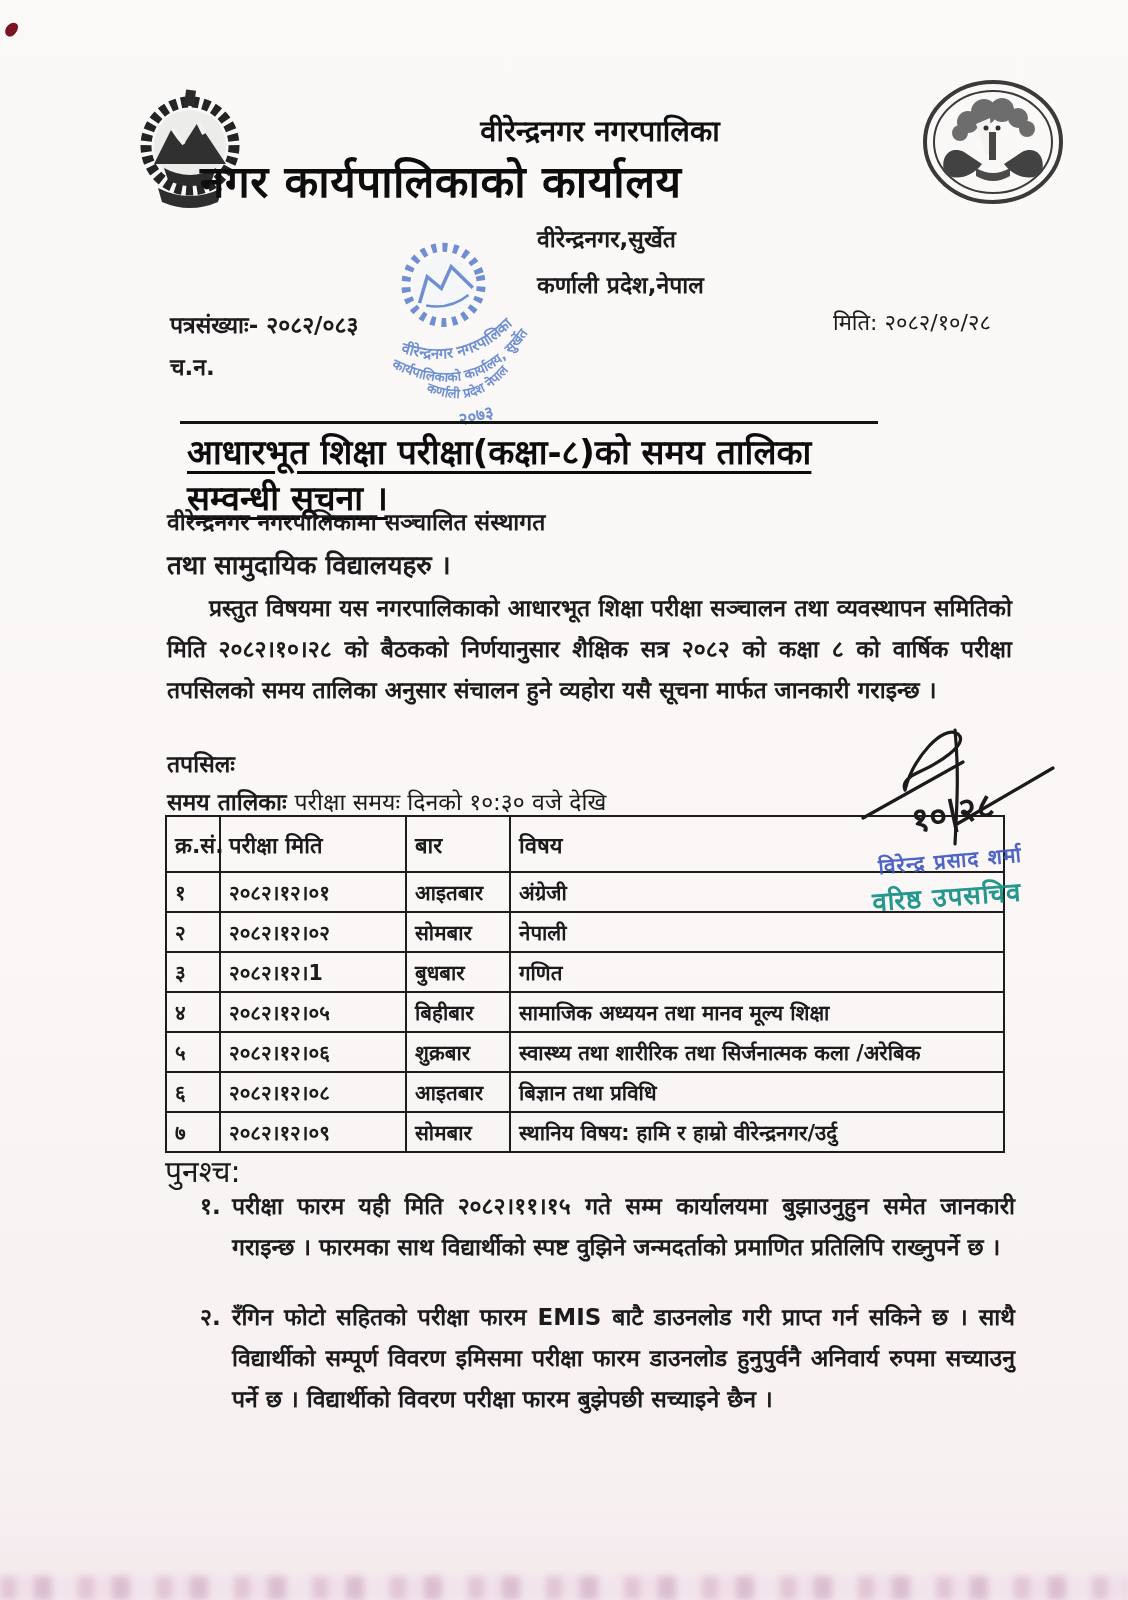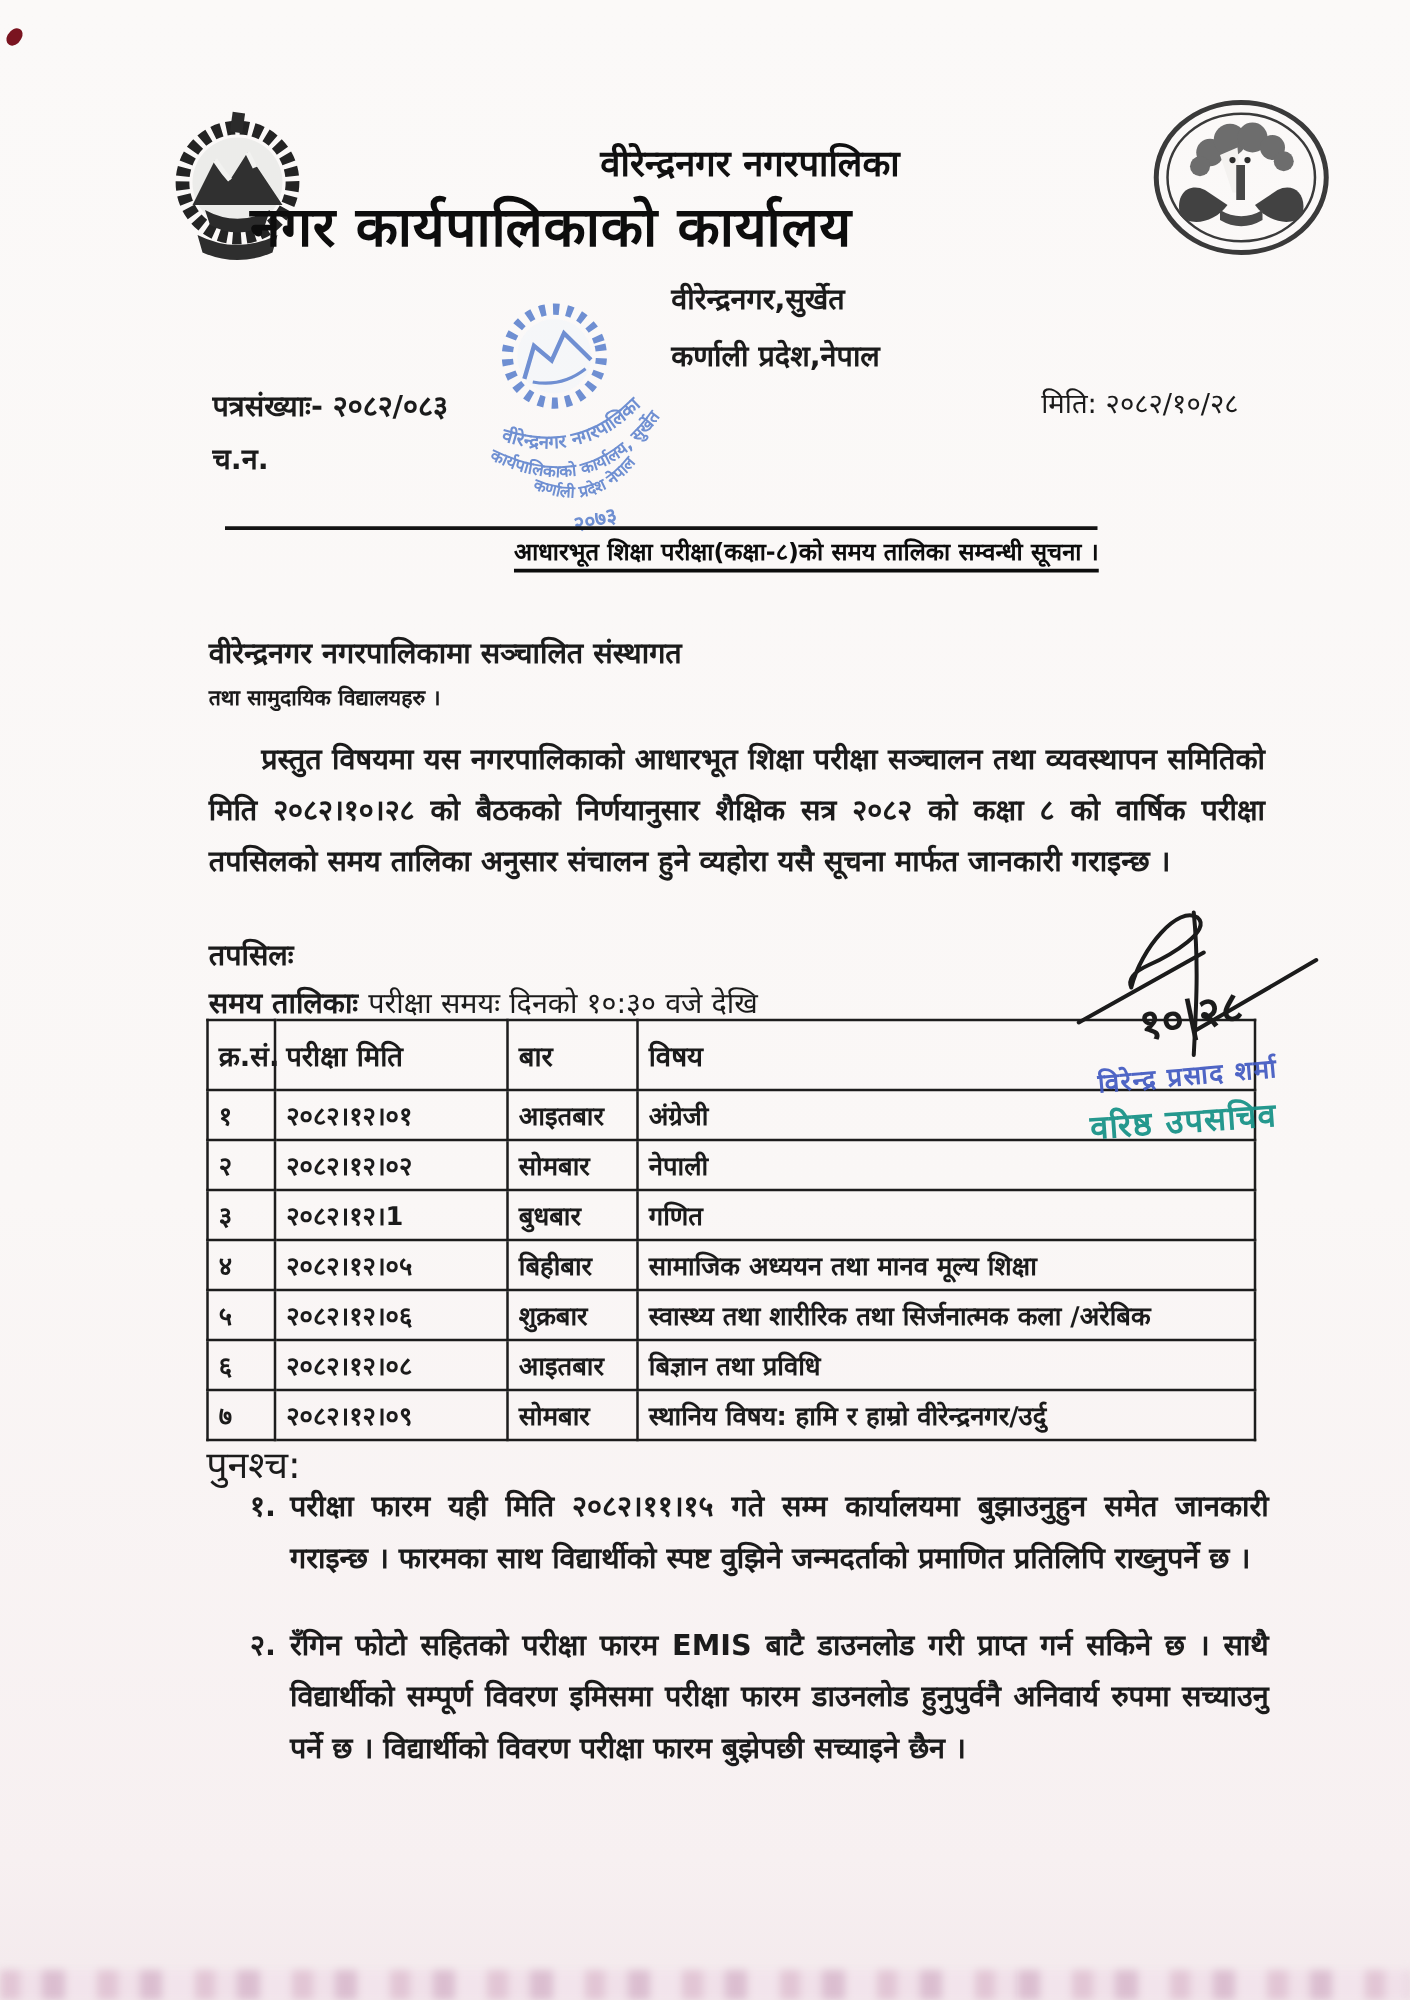--- a/index.html
+++ b/index.html
@@ -21,7 +21,7 @@
   .seal{top:232px;left:356px;width:198px;height:198px;transform:rotate(-14deg);opacity:.9;}
   
   .subject-rule{top:421px;left:180px;width:698px;border-top:3px solid #141414;}
-  .subject{top:428px;left:187px;width:692px;text-align:right;font-size:19px;font-weight:700;
+  .subject{top:428px;left:187px;width:692px;text-align:left;font-size:34px;font-weight:700;
            text-decoration:underline;text-decoration-thickness:2.5px;text-underline-offset:7px;color:#0c0c0c;}
   .recipient1{top:505px;left:167px;font-size:23px;font-weight:600;}
   .recipient2{top:546px;left:167px;font-size:17px;font-weight:600;}

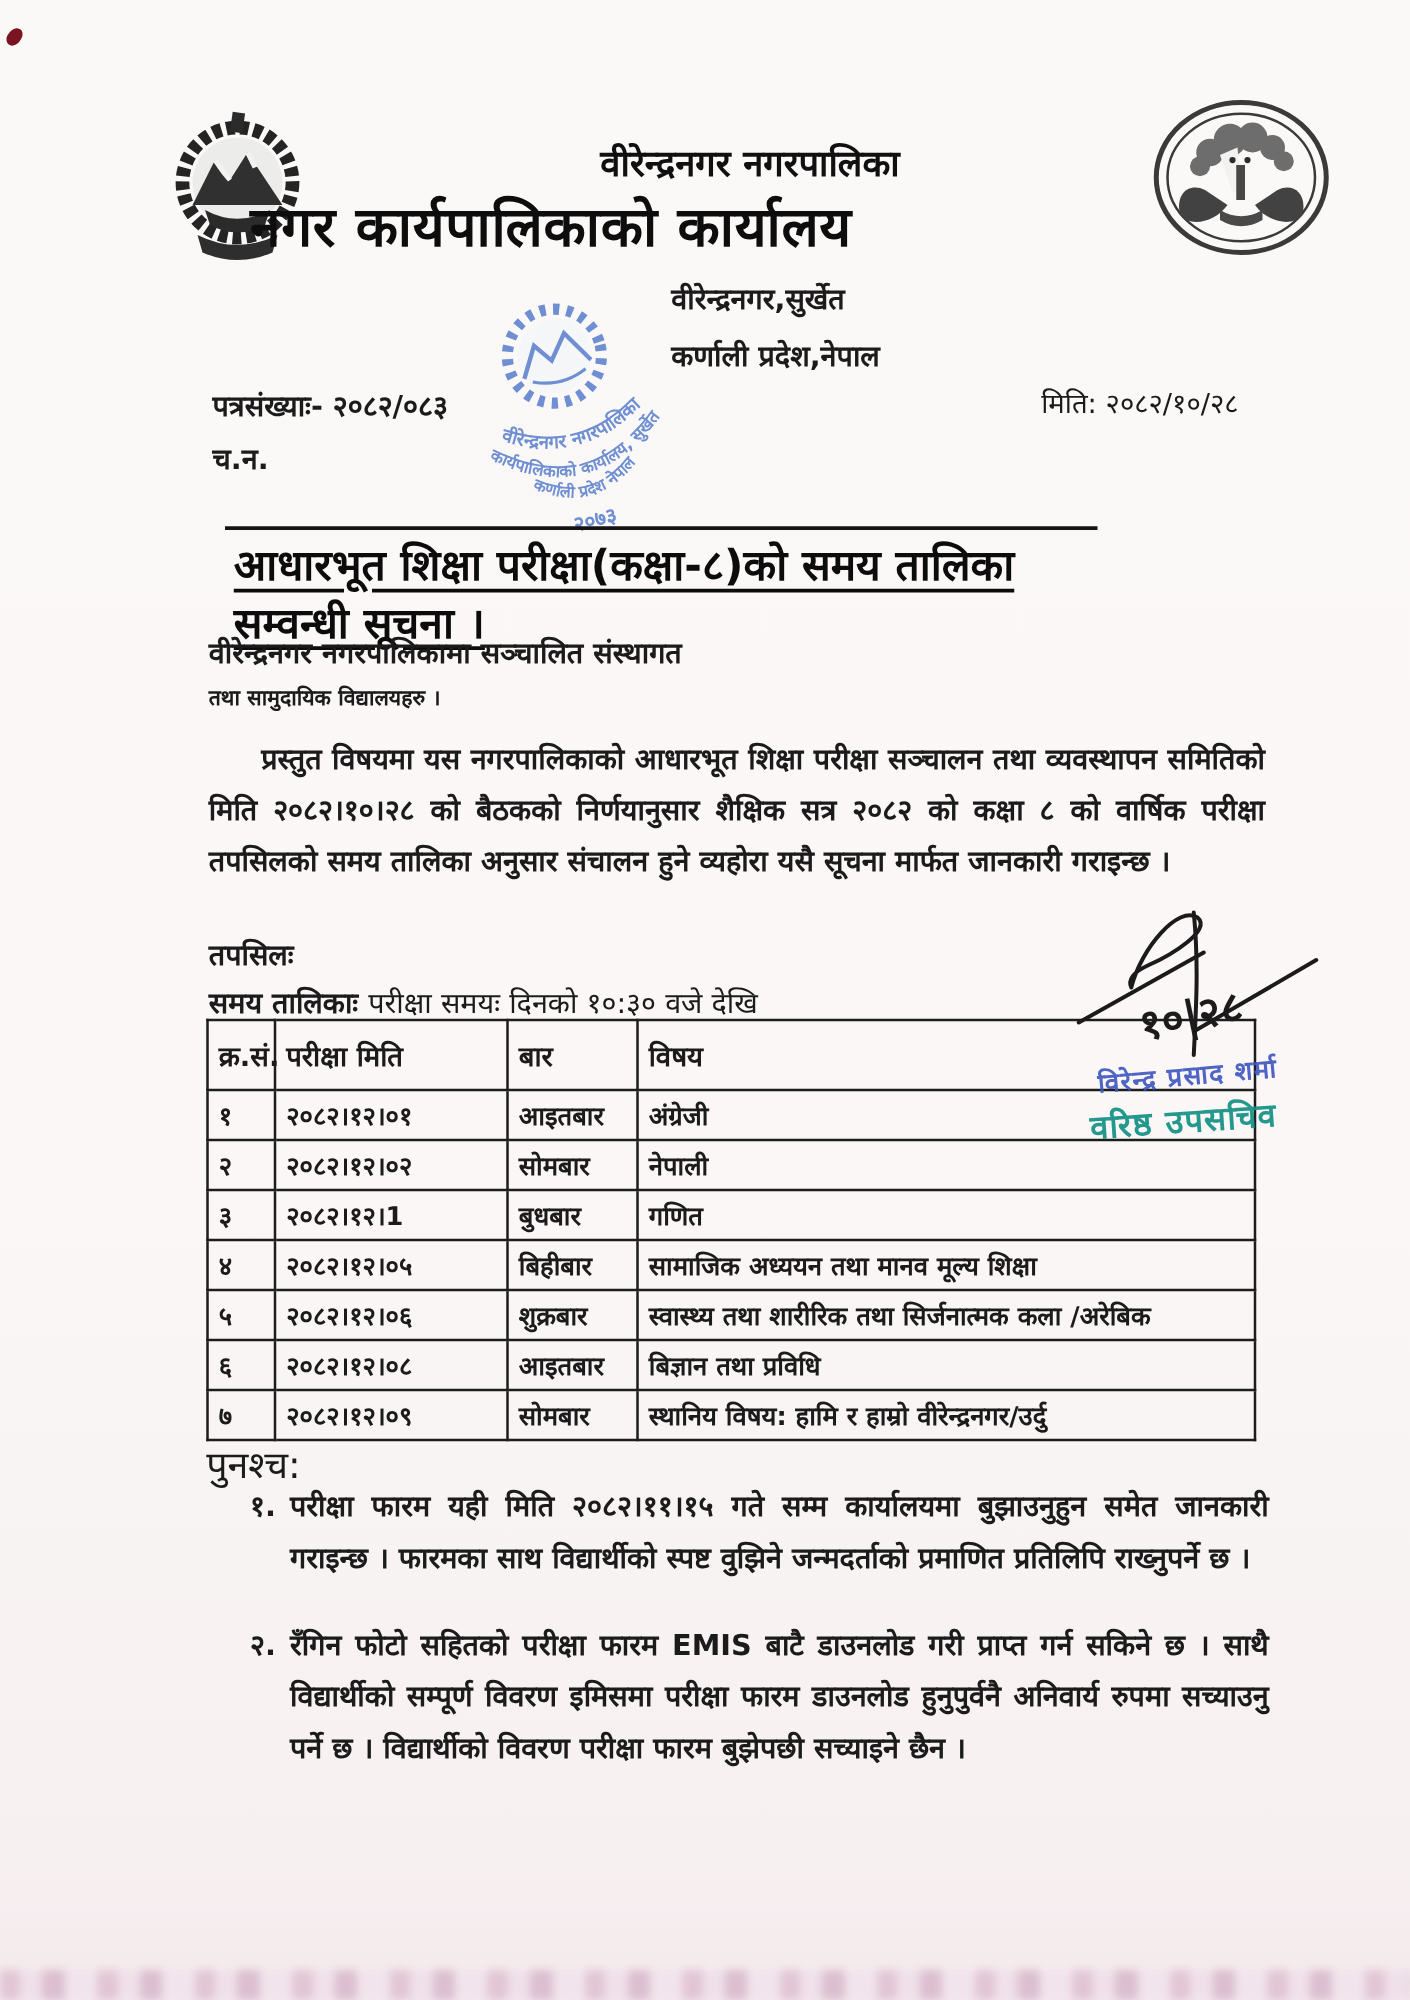--- a/index.html
+++ b/index.html
@@ -24,7 +24,7 @@
   .subject{top:428px;left:187px;width:692px;text-align:left;font-size:34px;font-weight:700;
            text-decoration:underline;text-decoration-thickness:2.5px;text-underline-offset:7px;color:#0c0c0c;}
   .recipient1{top:505px;left:167px;font-size:23px;font-weight:600;}
-  .recipient2{top:546px;left:167px;font-size:17px;font-weight:600;}
+  .recipient2{top:546px;left:167px;font-size:26px;font-weight:600;}
   .paragraph{top:588px;left:167px;width:845px;font-size:23px;font-weight:600;line-height:41px;
              text-align:justify;text-indent:42px;}
   .tapasil{top:747px;left:167px;font-size:23px;font-weight:600;}

